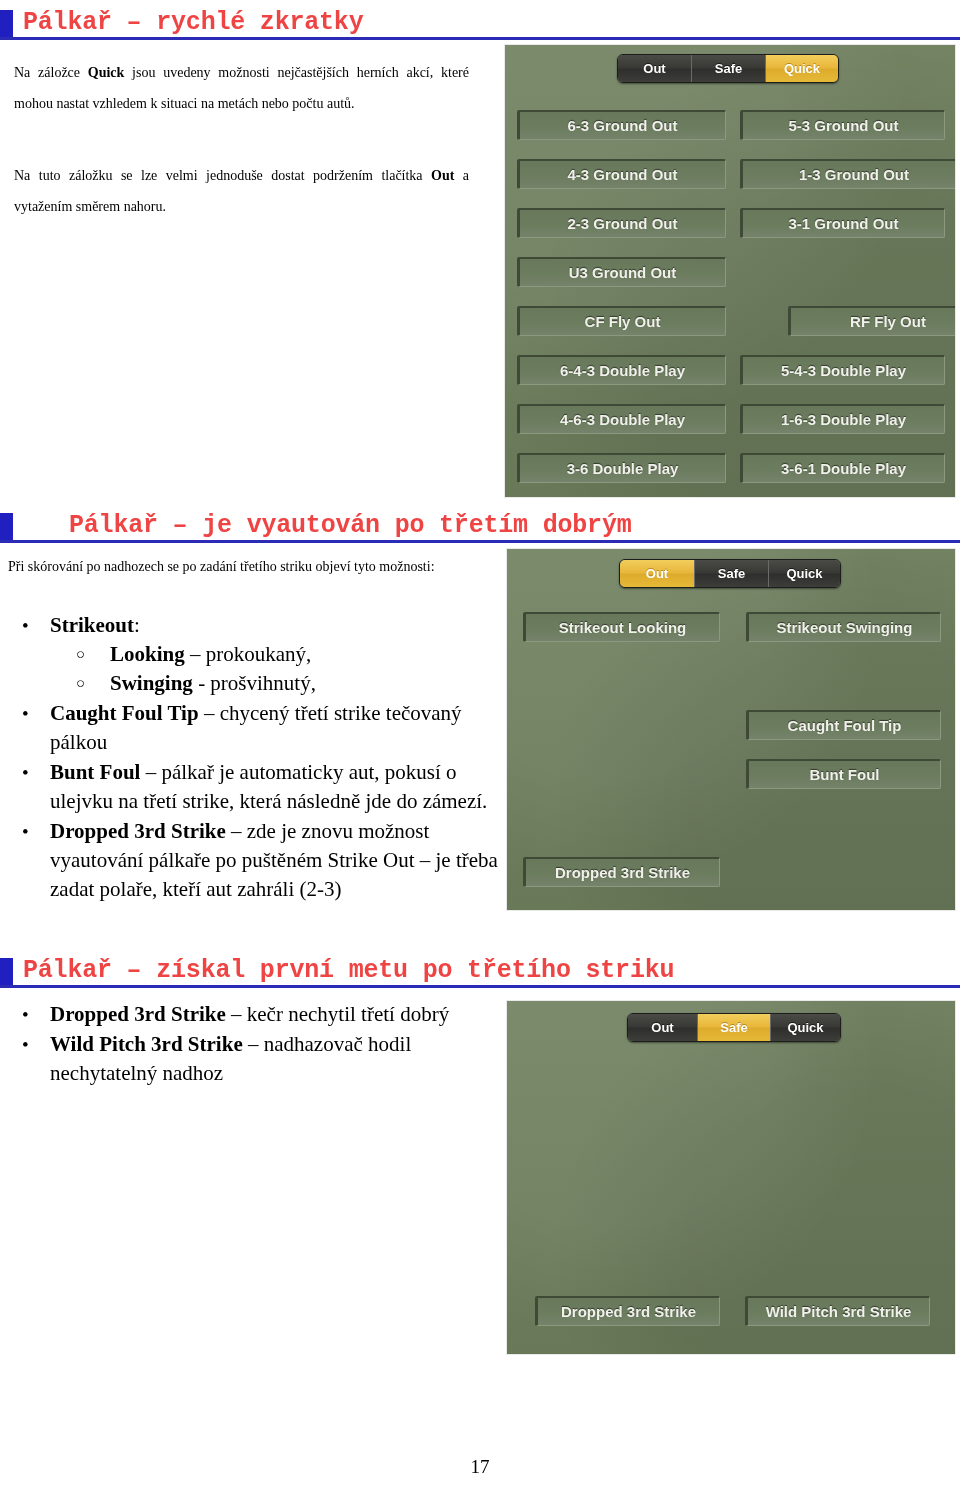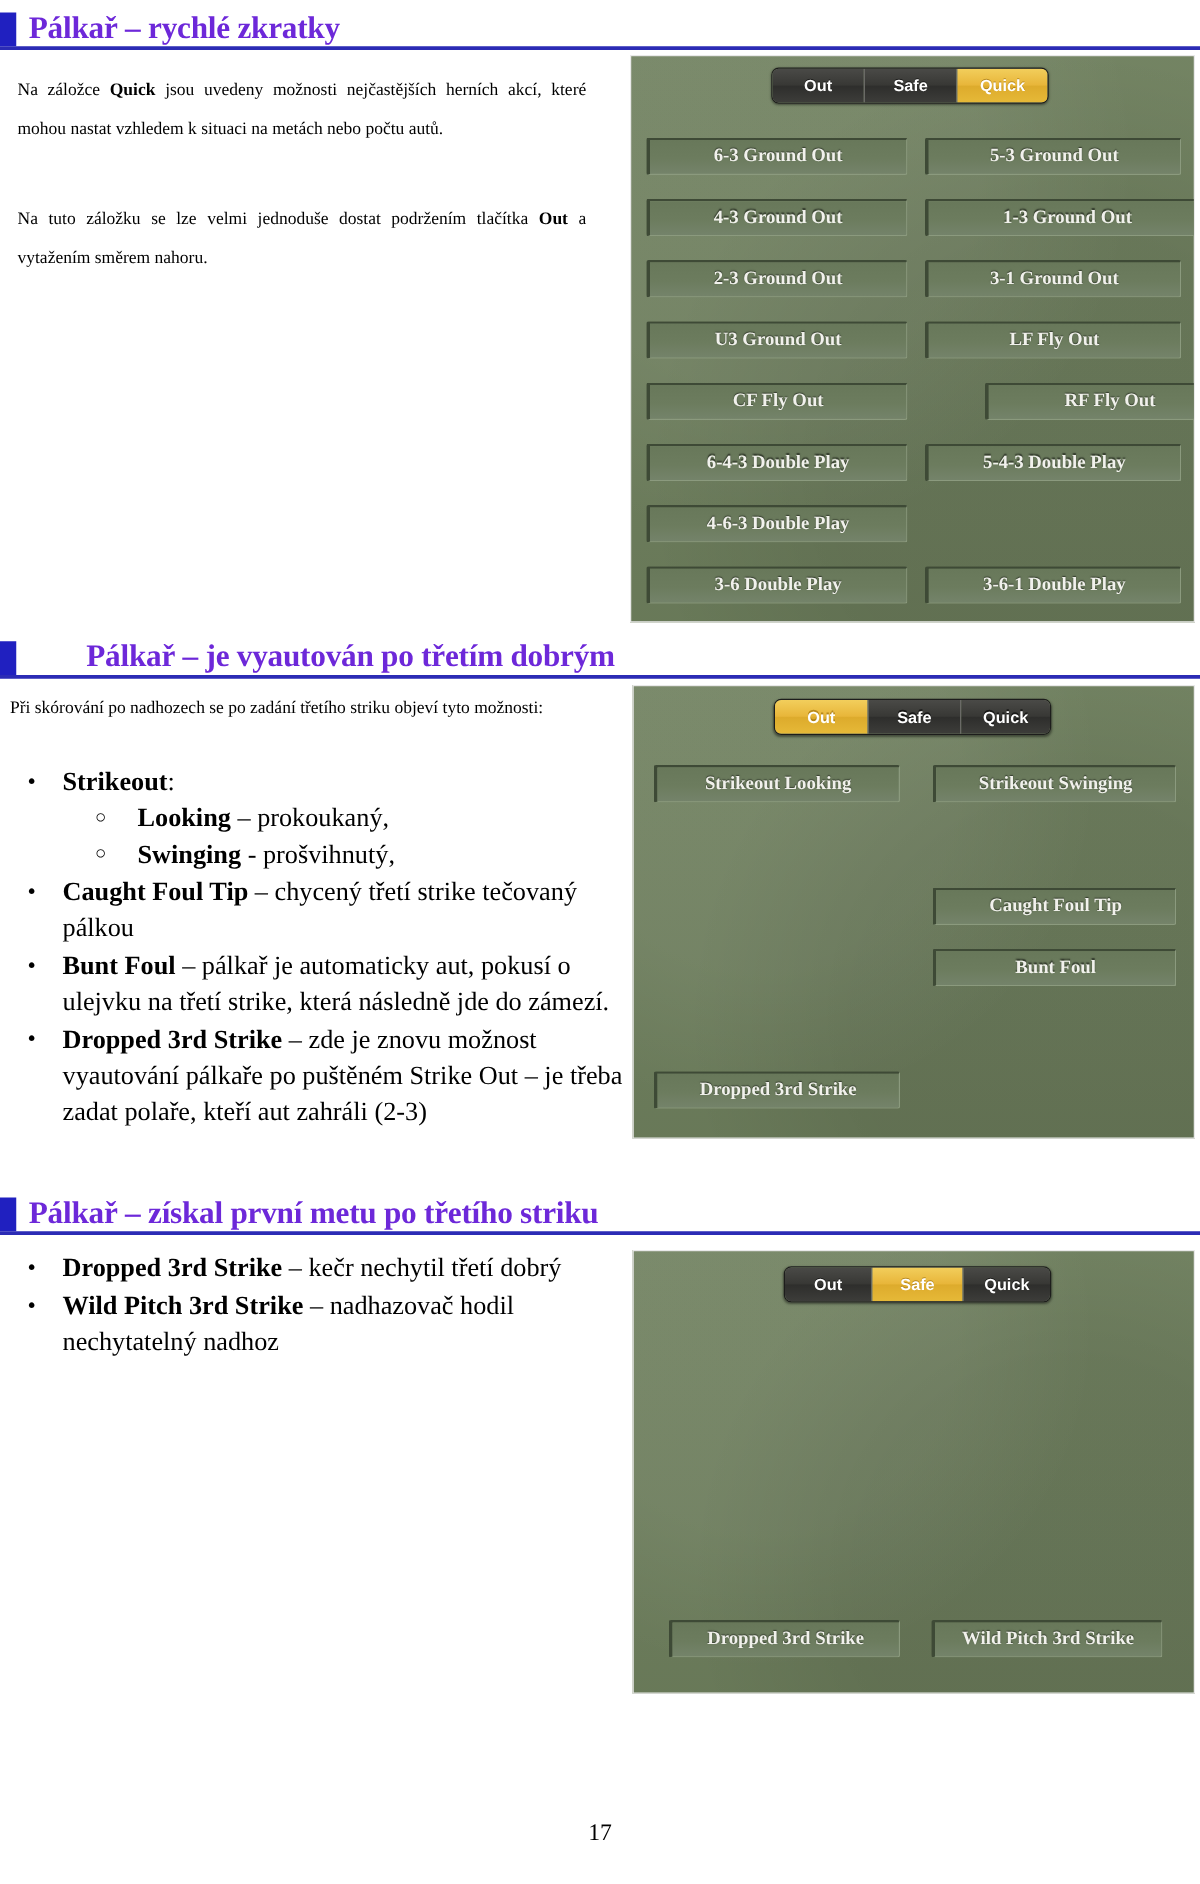--- a/index.html
+++ b/index.html
@@ -35,11 +35,11 @@
     flex: 0 0 auto;
   }
   .sec-heading .htext {
-    font-family: Liberation Serif, serif;
+    font-family: Liberation Mono, monospace;
     font-weight: bold;
     font-size: 25px;
     line-height: 28px;
-    color: #6d28d9;
+    color: #ef4444;
     white-space: nowrap;
     letter-spacing: -0.2px;
   }

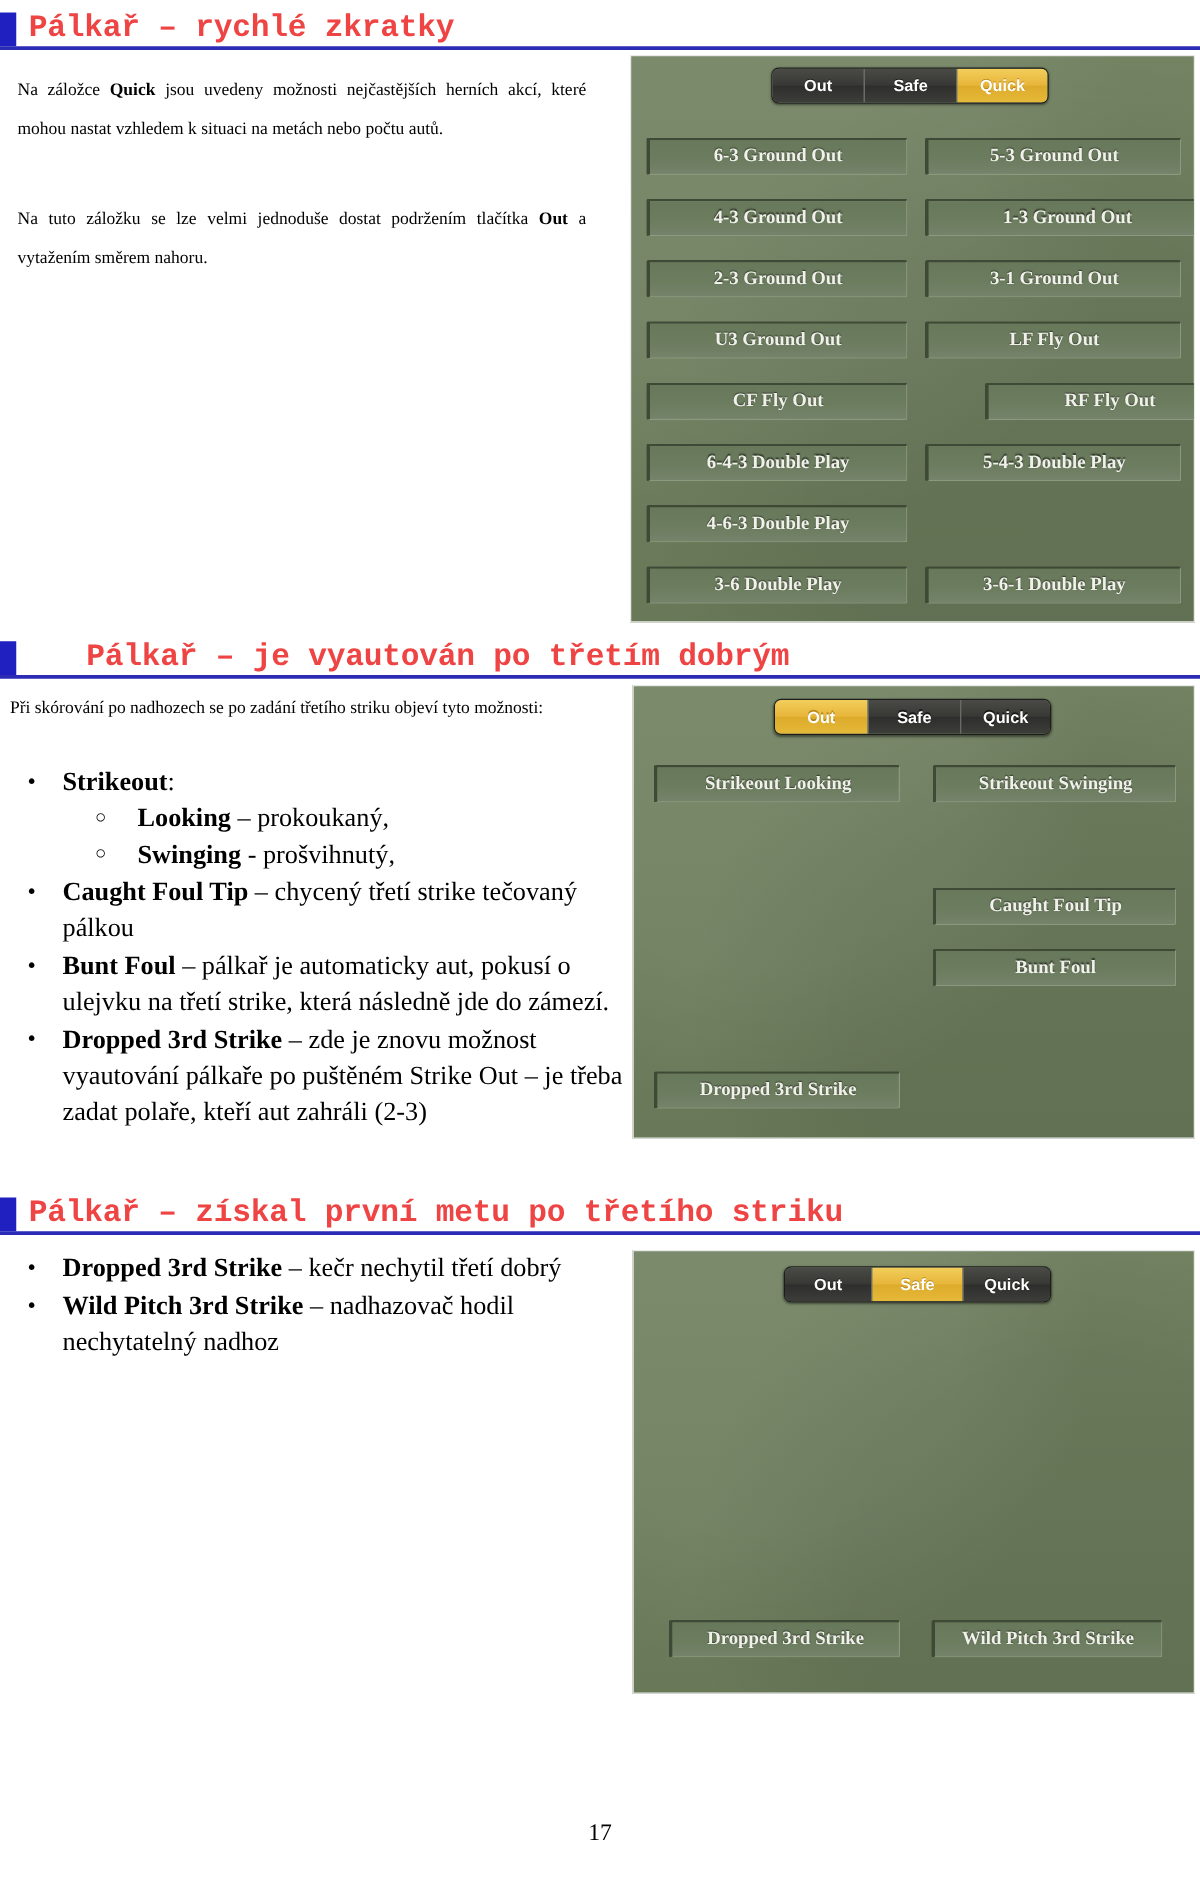--- a/index.html
+++ b/index.html
@@ -137,7 +137,7 @@
     display: flex;
     align-items: center;
     justify-content: center;
-    font-family: Liberation Serif, serif;
+    font-family: Liberation Sans, sans-serif;
     font-weight: bold;
     font-size: 15px;
     color: #f1f1ec;

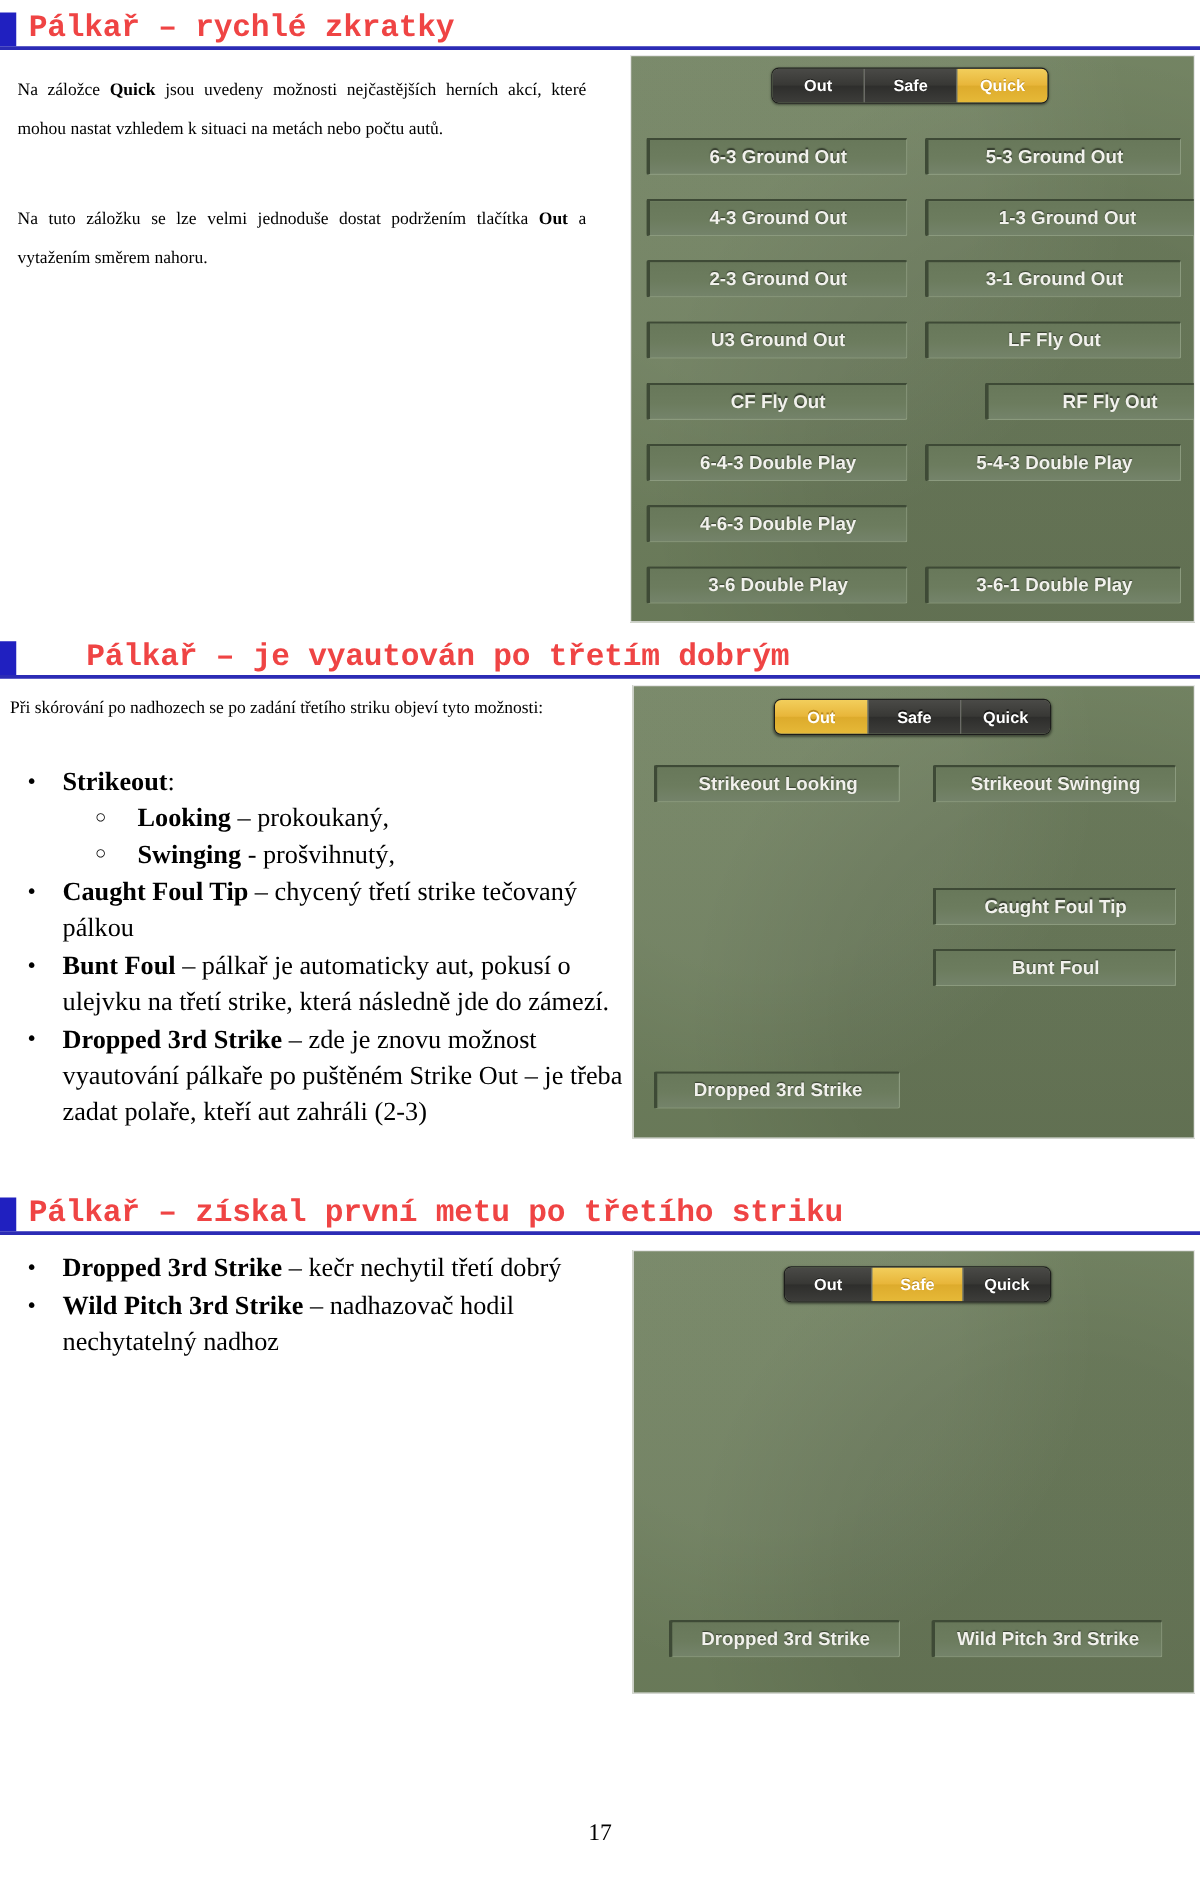--- a/index.html
+++ b/index.html
@@ -189,7 +189,6 @@
   <div class="gbtn" style="left:12px;  top:163px; width:209px;">2-3 Ground Out</div>
   <div class="gbtn" style="left:235px; top:163px; width:205px;">3-1 Ground Out</div>
   <div class="gbtn" style="left:12px;  top:212px; width:209px;">U3 Ground Out</div>
-  <div class="gbtn" style="left:235px; top:212px; width:205px;">LF Fly Out</div>
   <div class="gbtn" style="left:12px;  top:261px; width:209px;">CF Fly Out</div>
   <div class="gbtn" style="left:235px; top:261px; width:198px;margin-left:48px;">RF Fly Out</div>
   <div class="gbtn" style="left:12px;  top:310px; width:209px;">6-4-3 Double Play</div>

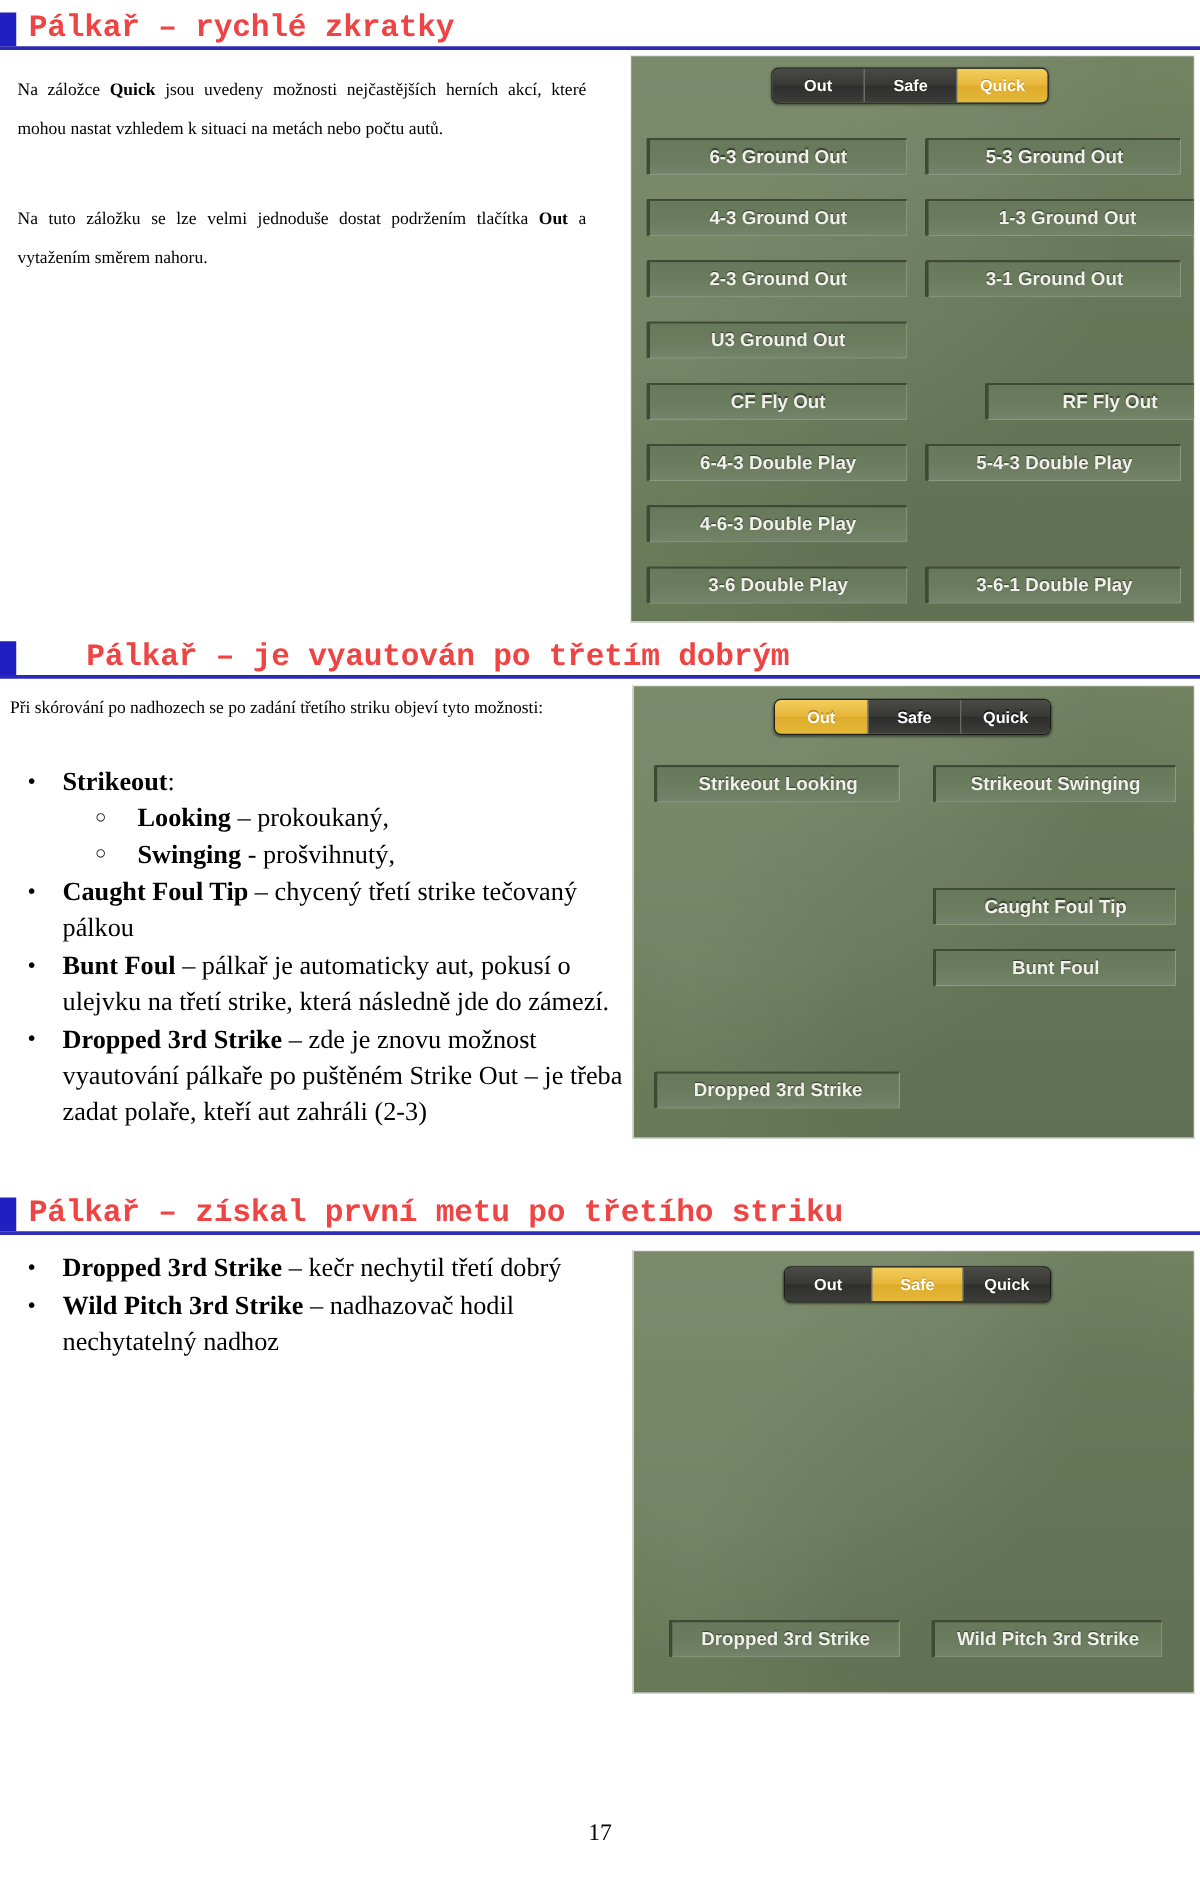--- a/index.html
+++ b/index.html
@@ -194,6 +194,7 @@
   <div class="gbtn" style="left:12px;  top:310px; width:209px;">6-4-3 Double Play</div>
   <div class="gbtn" style="left:235px; top:310px; width:205px;">5-4-3 Double Play</div>
   <div class="gbtn" style="left:12px;  top:359px; width:209px;">4-6-3 Double Play</div>
+  <div class="gbtn" style="left:235px; top:359px; width:205px;">1-6-3 Double Play</div>
   <div class="gbtn" style="left:12px;  top:408px; width:209px;">3-6 Double Play</div>
   <div class="gbtn" style="left:235px; top:408px; width:205px;">3-6-1 Double Play</div>
 </div>

